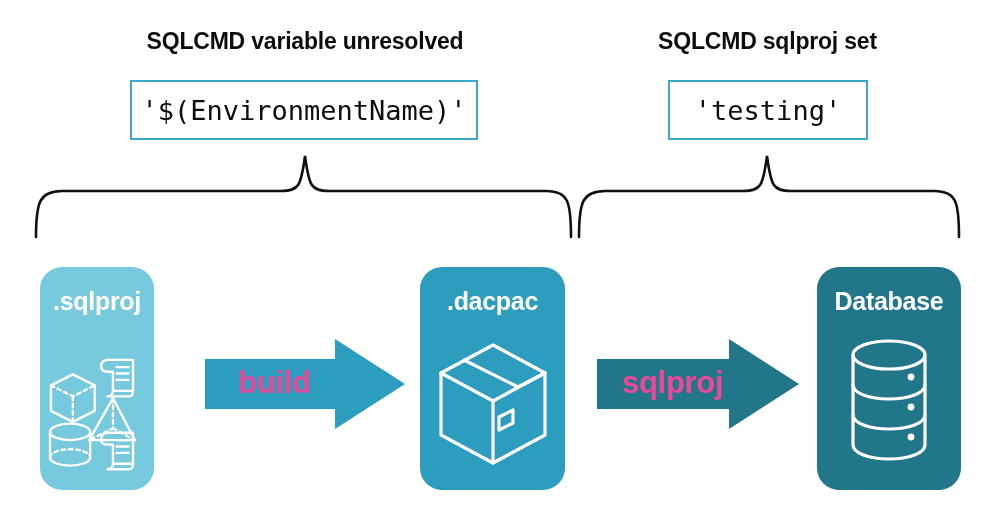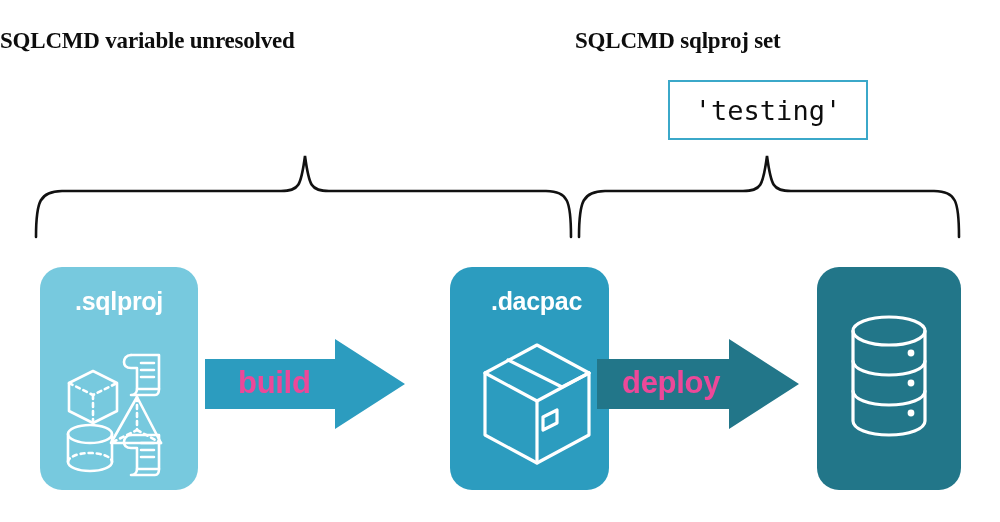--- a/index.html
+++ b/index.html
@@ -26,12 +26,13 @@
   
   .section-title {
     position: absolute;
-    font-family: Liberation Serif, serif;
+    font-family: Liberation Sans, sans-serif;
     font-weight: bold;
     font-size: 23px;
     letter-spacing: -0.2px;
     color: #0d0d0d;
     white-space: nowrap;
+    text-align: center;
   }
   #title-left  { left: 0px;   top: 28px; width: 610px; }
   #title-right { left: 575px; top: 28px; width: 385px; }

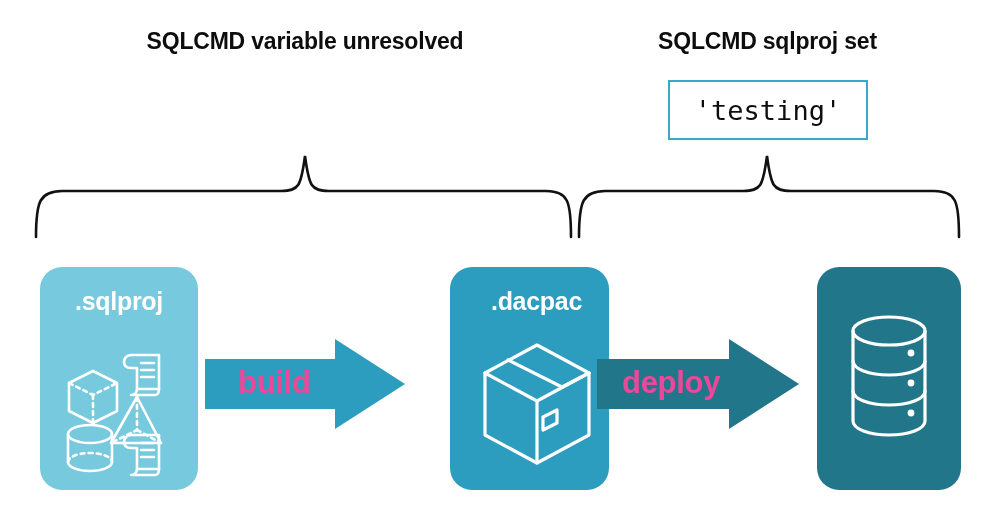--- a/index.html
+++ b/index.html
@@ -118,6 +118,7 @@
   <div class="section-title" id="title-left">SQLCMD variable unresolved</div>
   <div class="section-title" id="title-right">SQLCMD sqlproj set</div>
 
+  <div class="code-box" id="code-left">'$(EnvironmentName)'</div>
   <div class="code-box" id="code-right">'testing'</div>
 
   <svg id="braces" viewBox="0 0 1000 522">

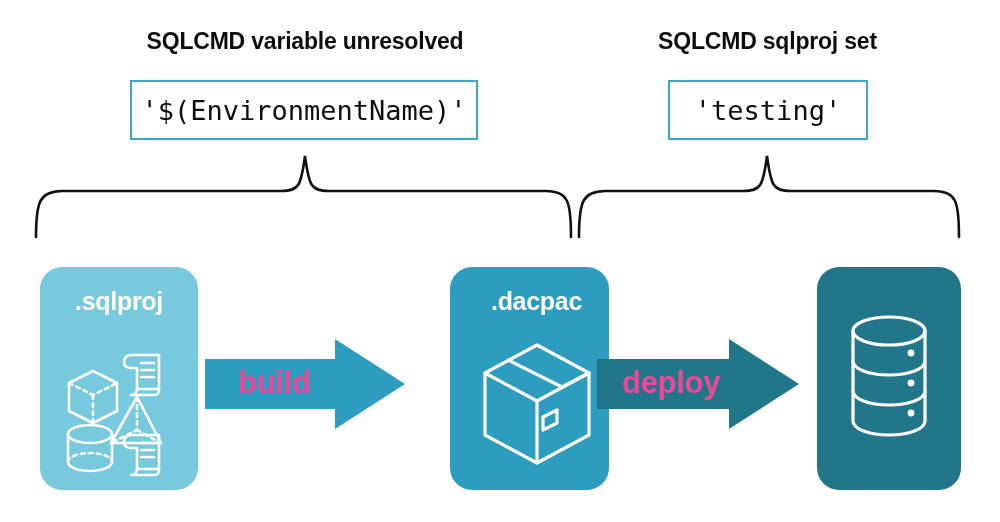--- a/index.html
+++ b/index.html
@@ -88,7 +88,7 @@
     width: 100%;
   }
 
-  #card-sqlproj  { left: 40px;  top: 267px; width: 158px; height: 223px; gap: 13px; }
+  #card-sqlproj  { left: 40px;  top: 267px; width: 114px; height: 223px; gap: 13px; }
   #card-dacpac   { left: 450px; top: 267px; width: 145px; height: 223px; padding-left: 14px; }
   #card-database { left: 817px; top: 267px; width: 144px; height: 223px; }
 

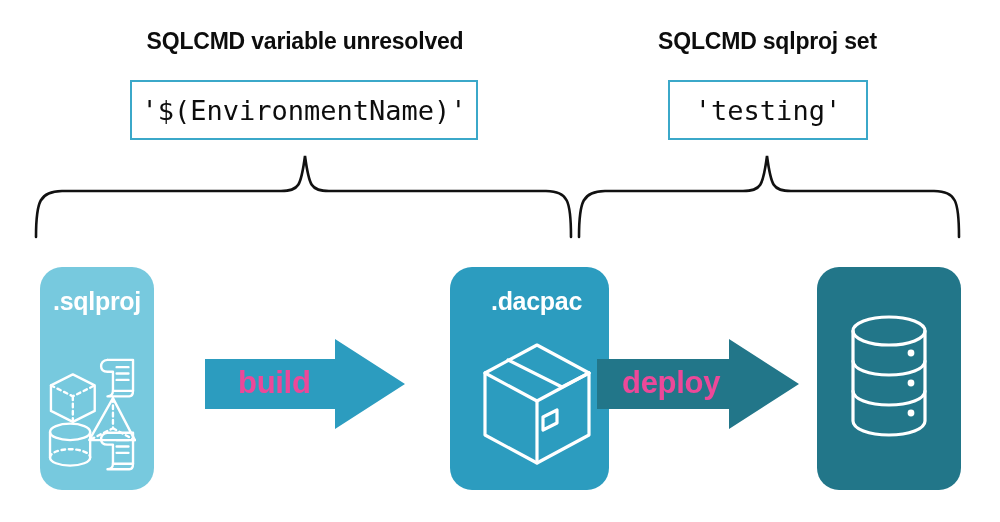--- a/index.html
+++ b/index.html
@@ -89,7 +89,7 @@
   }
 
   #card-sqlproj  { left: 40px;  top: 267px; width: 114px; height: 223px; gap: 13px; }
-  #card-dacpac   { left: 450px; top: 267px; width: 145px; height: 223px; padding-left: 14px; }
+  #card-dacpac   { left: 420px; top: 267px; width: 145px; height: 223px; }
   #card-database { left: 817px; top: 267px; width: 144px; height: 223px; }
 
   

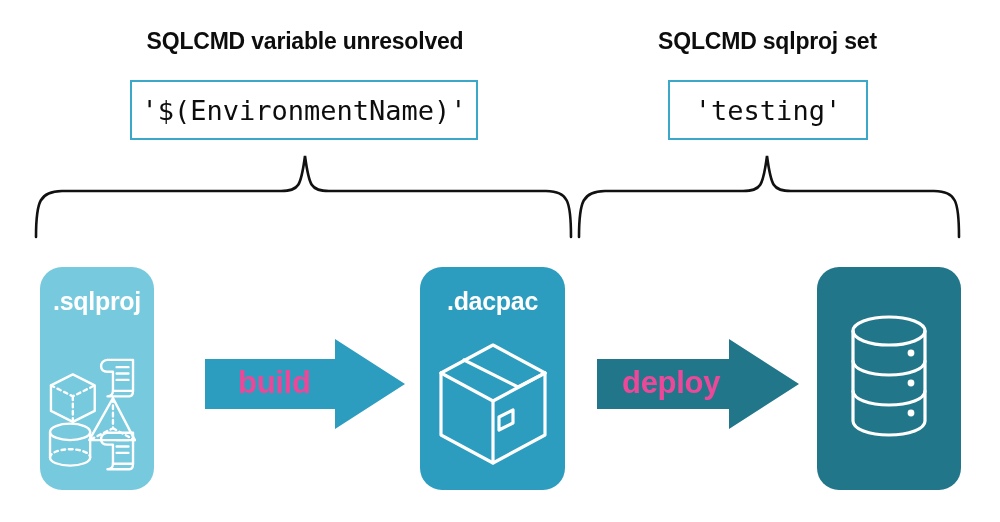--- a/index.html
+++ b/index.html
@@ -201,6 +201,7 @@
   </div>
 
   <div class="node-card" id="card-database" style="background:#227689;">
+    <div class="node-label">Database</div>
     <div class="node-glyph">
       <svg width="100" height="140" viewBox="0 0 100 140" fill="none" stroke="#ffffff" stroke-width="3.2" stroke-linejoin="round" stroke-linecap="round">
         <ellipse cx="50" cy="22" rx="36" ry="14"></ellipse>

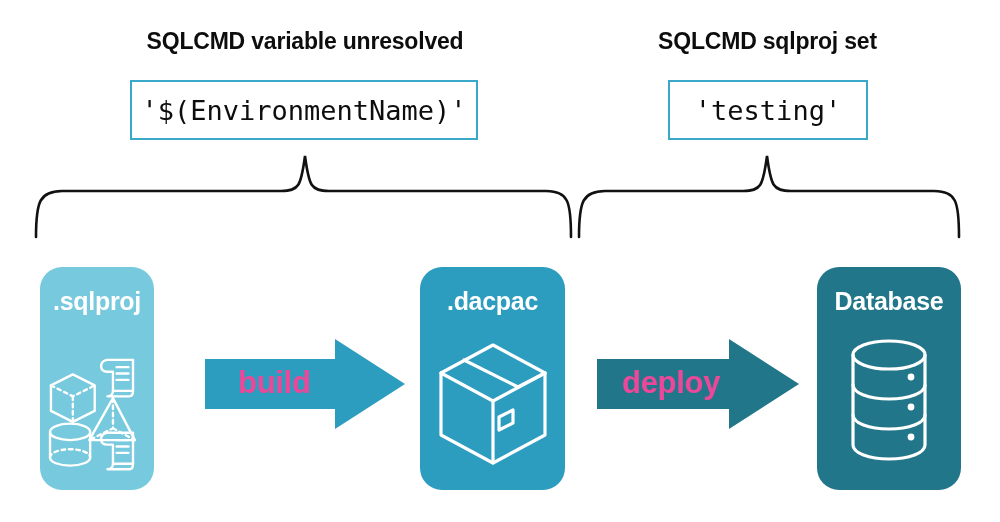--- a/index.html
+++ b/index.html
@@ -227,7 +227,7 @@
       <path d="M 0,24 L 132,24 L 132,4 L 202,49 L 132,94 L 132,74 L 0,74 Z" fill="#227689"></path>
     </svg>
   </div>
-  <div class="arrow-label" id="label-deploy">deploy</div>
+  <div class="arrow-label" id="label-deploy">sqlproj</div>
 
 </div>
 

